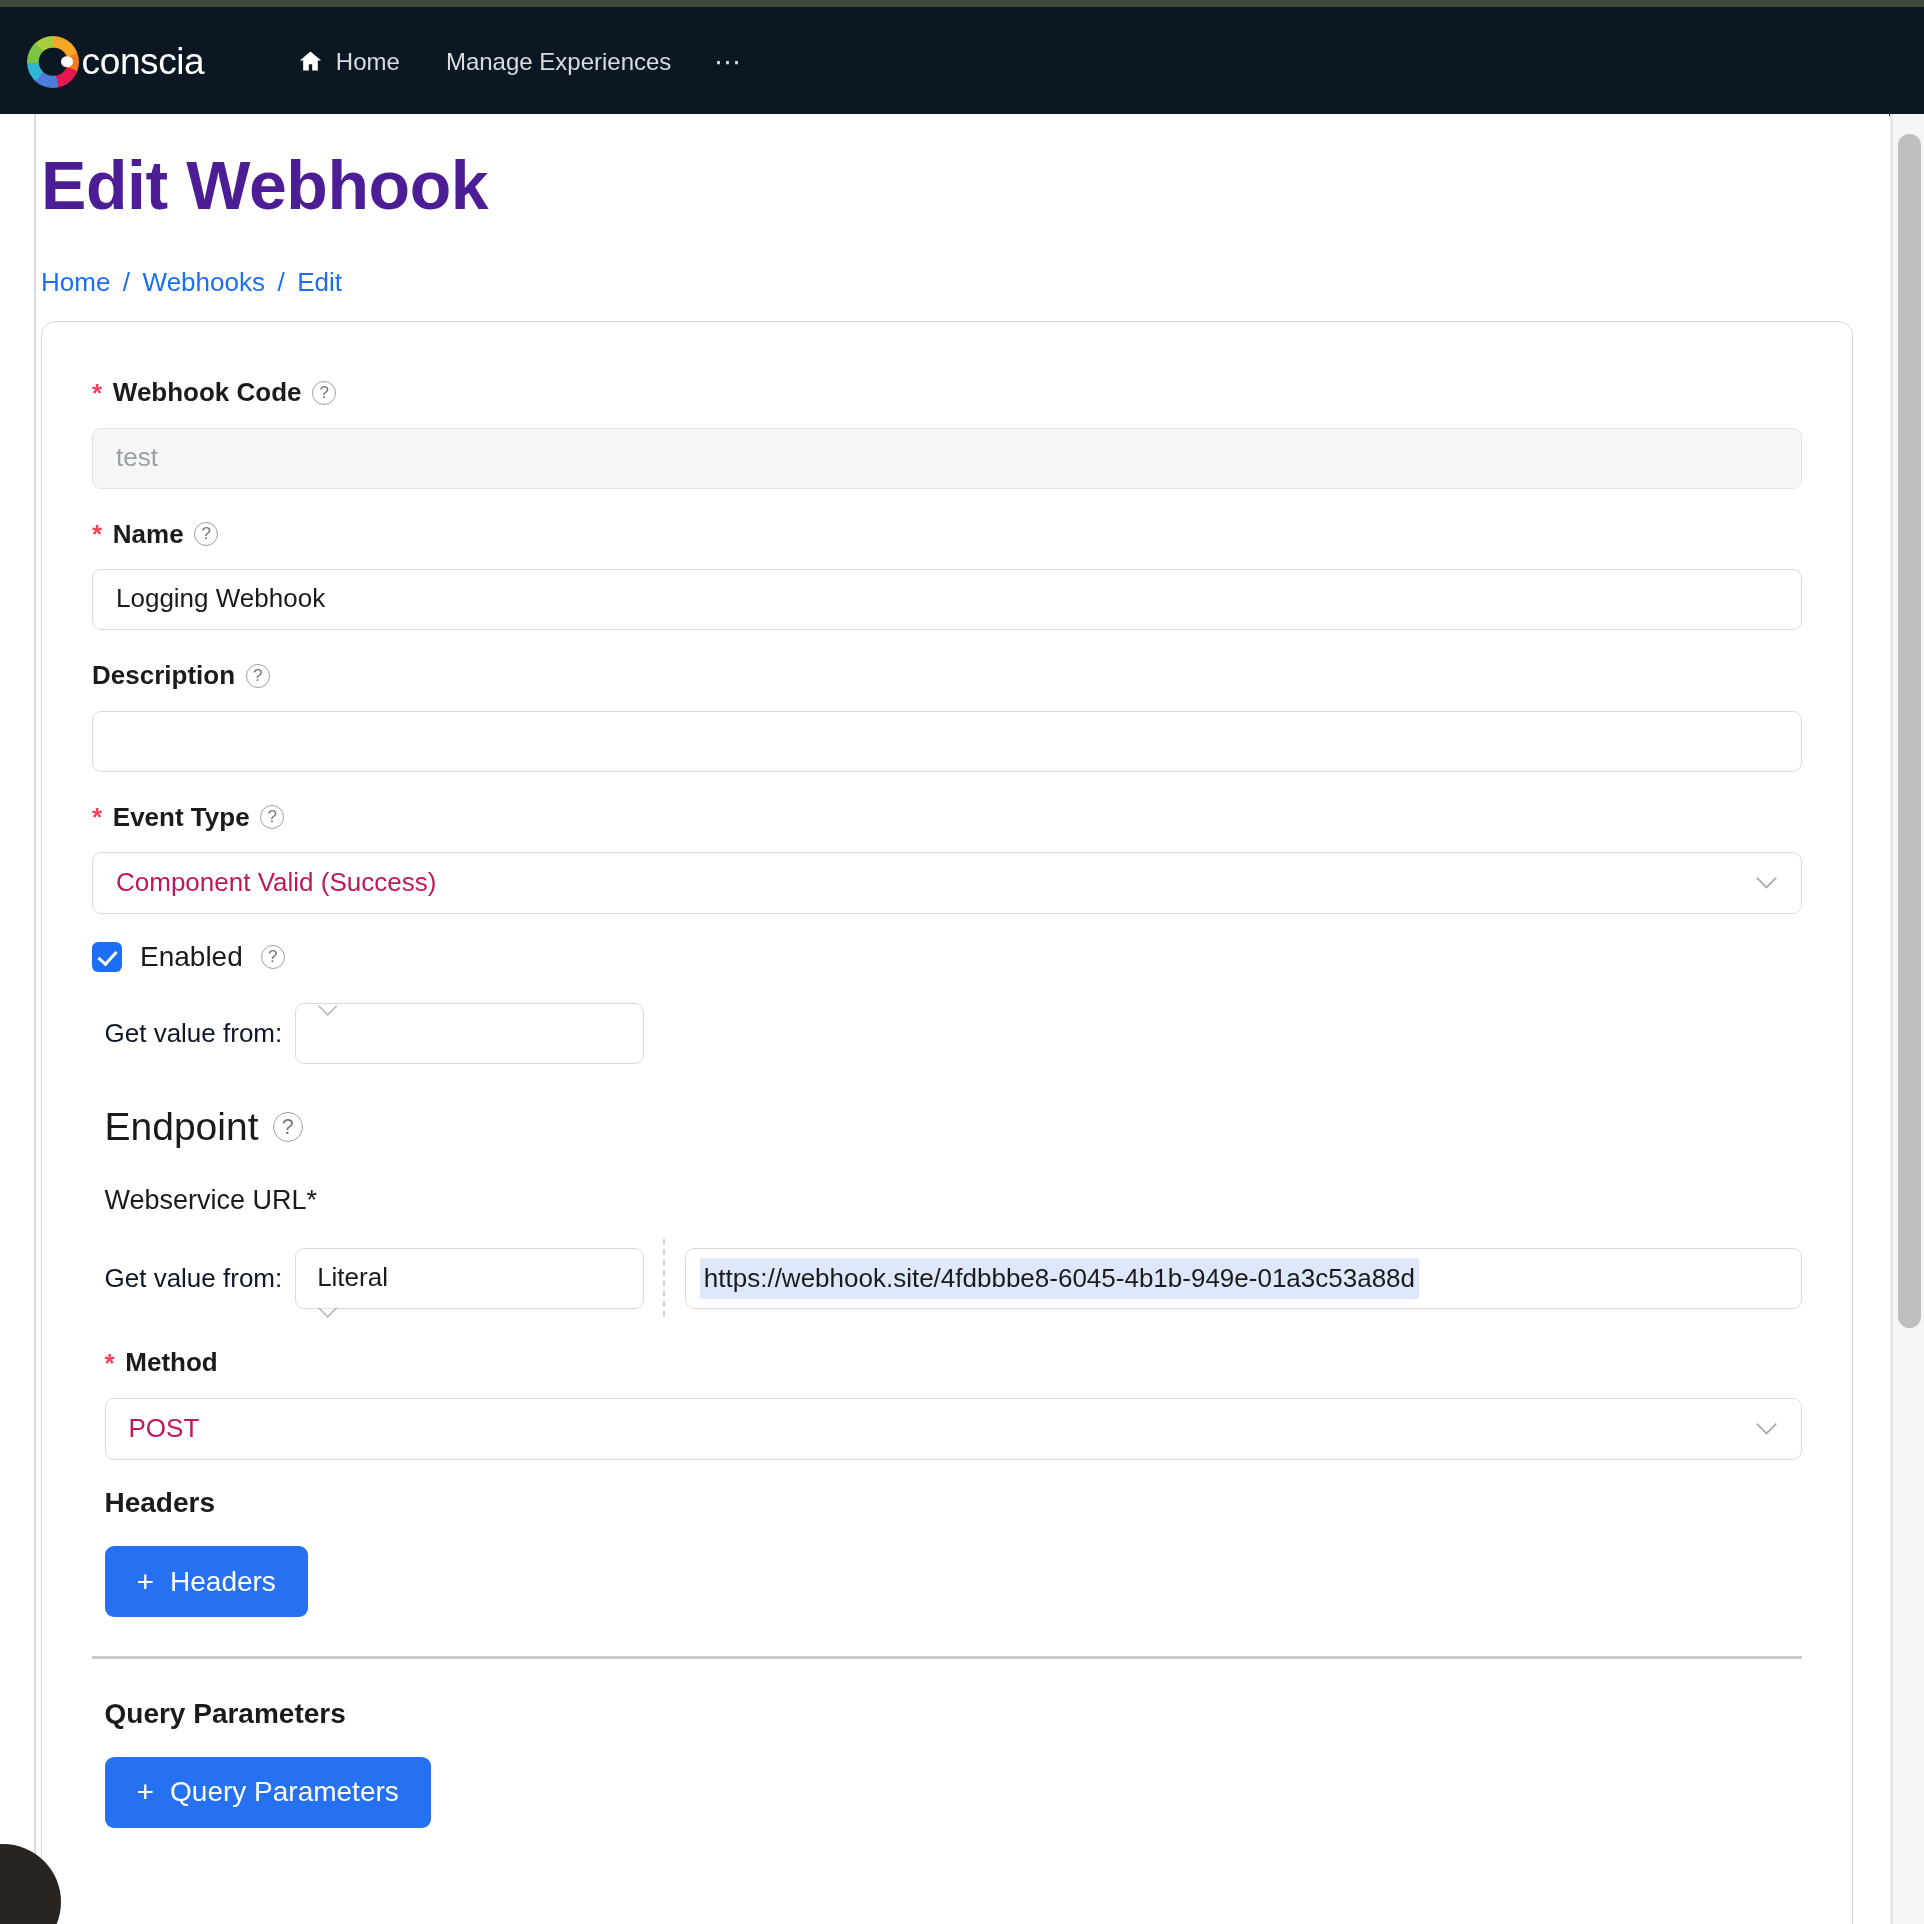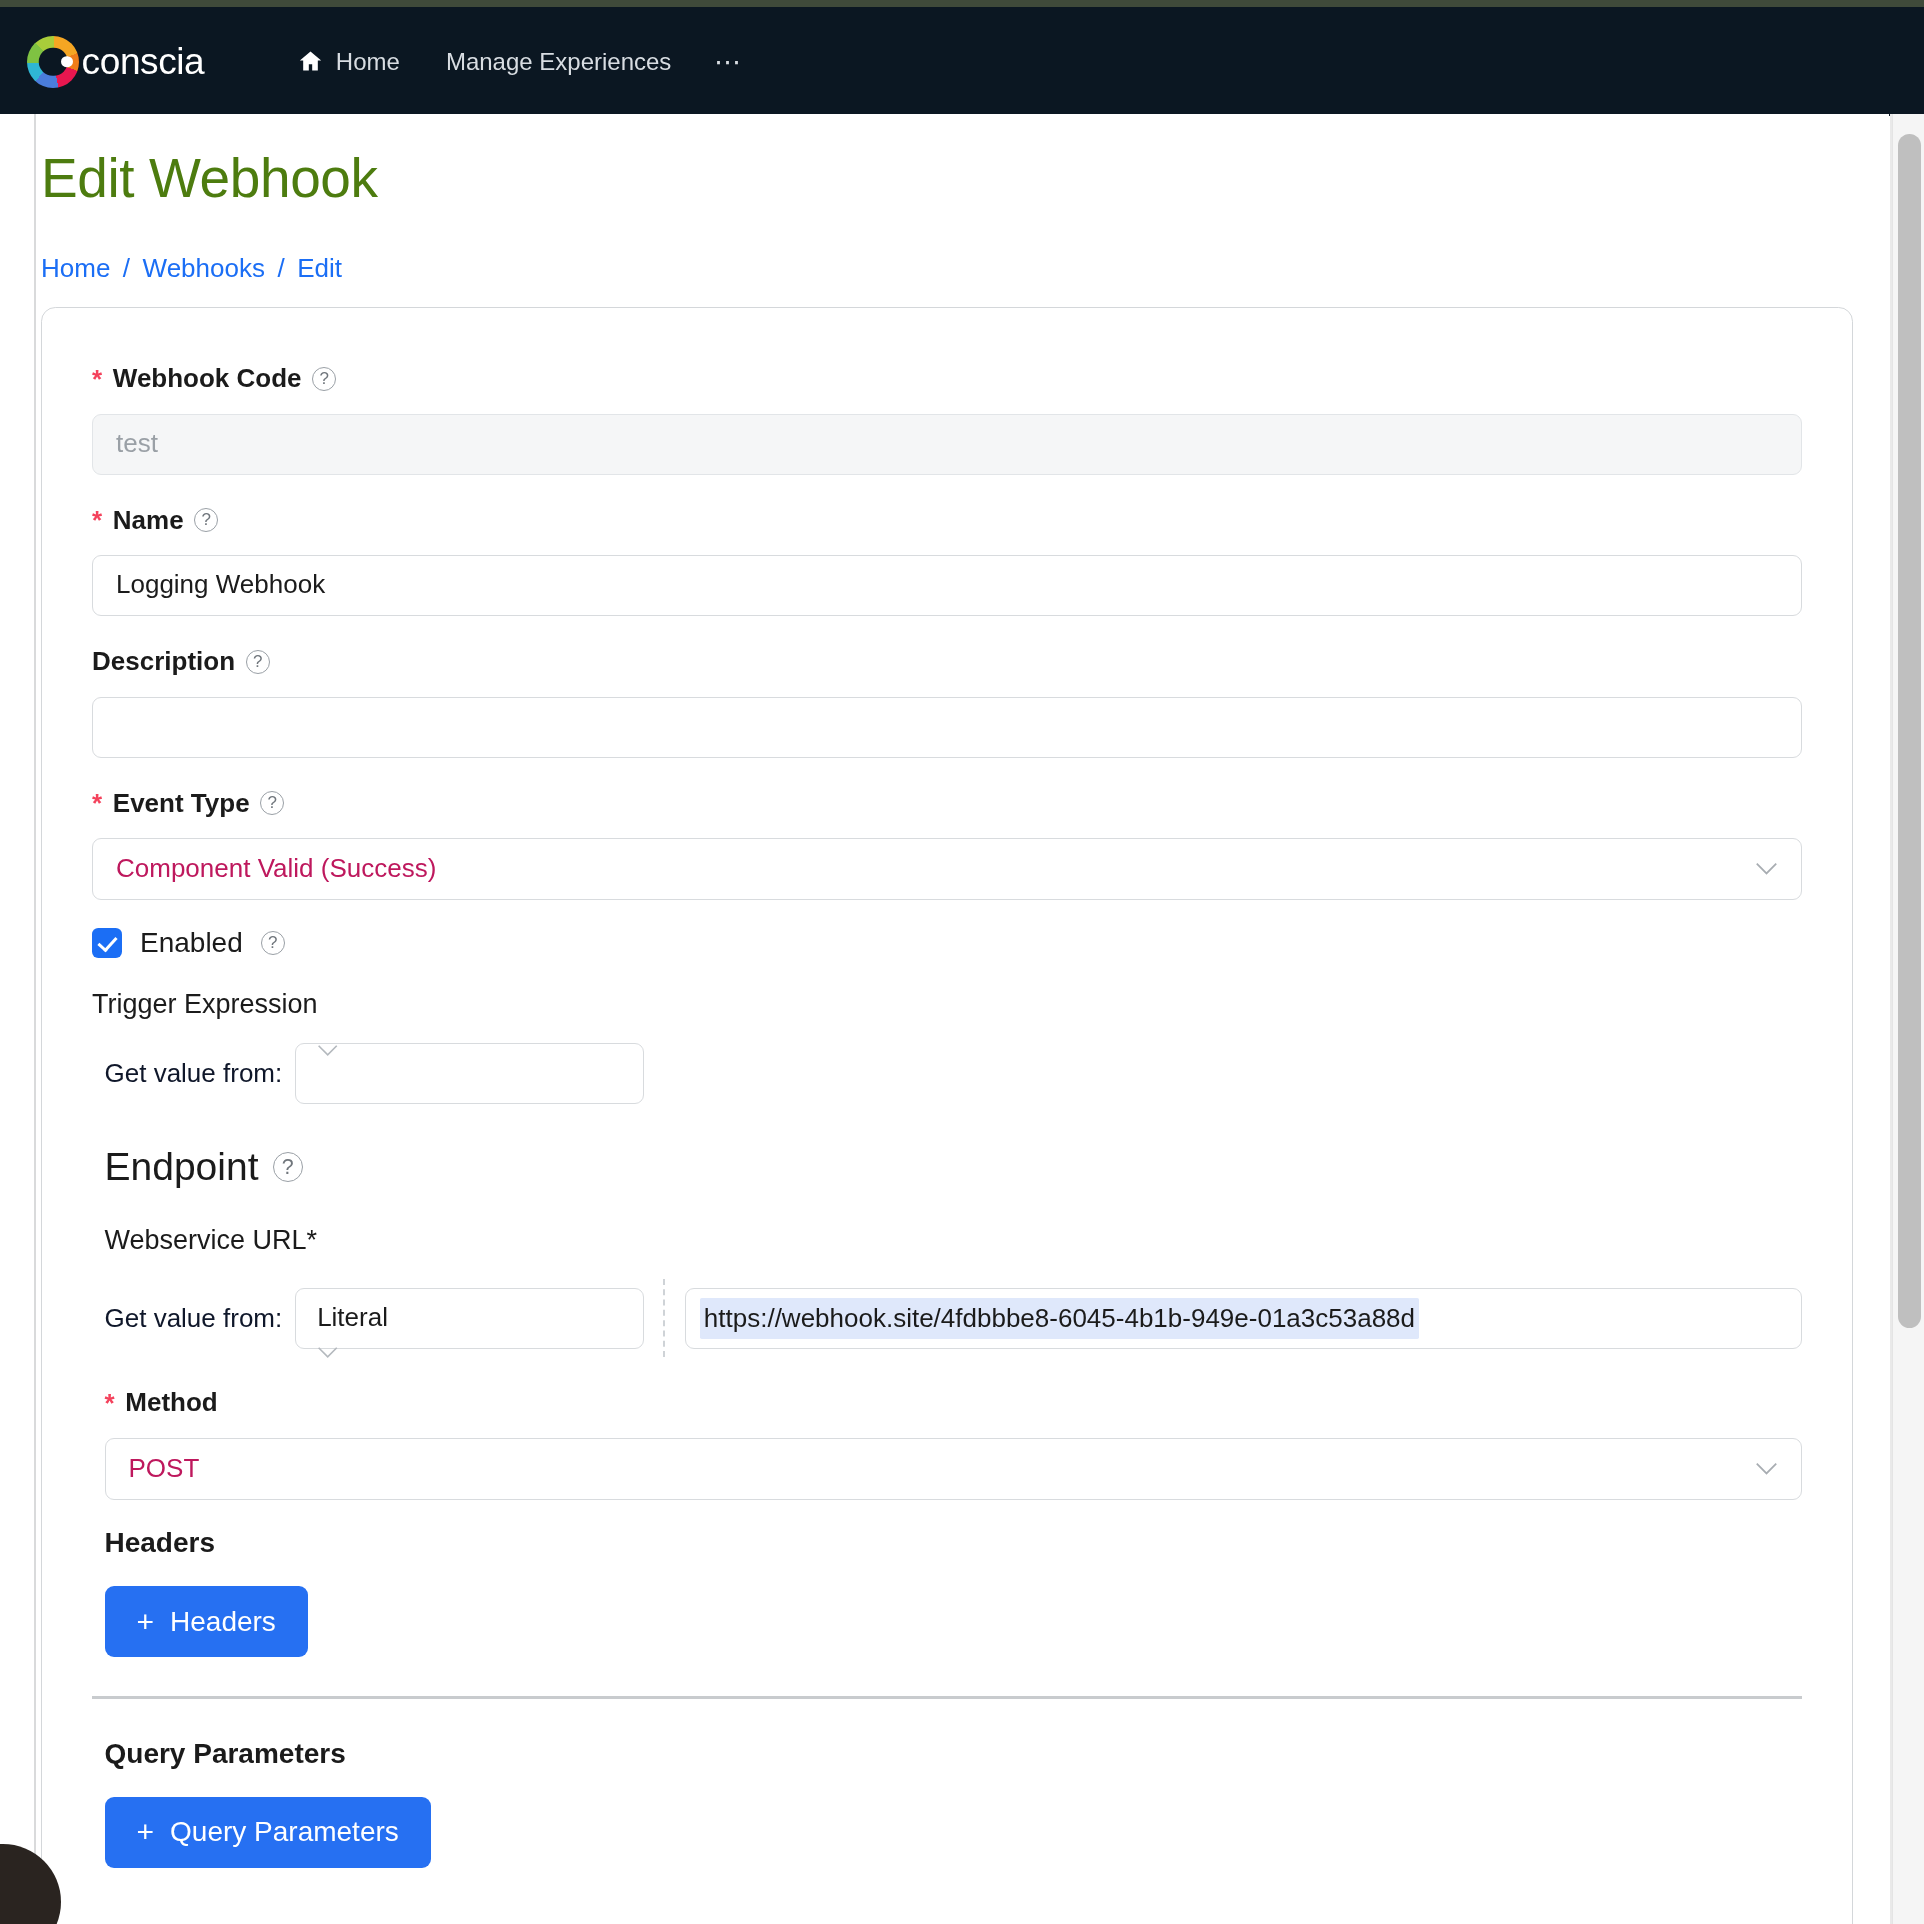--- a/index.html
+++ b/index.html
@@ -98,7 +98,7 @@
     overflow: hidden;
   }
   .page-title {
-    font-size: 55px; font-weight: 400; color: #4d7c0f;
+    font-size: 68px; font-weight: 700; color: #4c1d95;
     margin: 32px 0 0 41px; letter-spacing: -0.4px;
   }
   .breadcrumb {

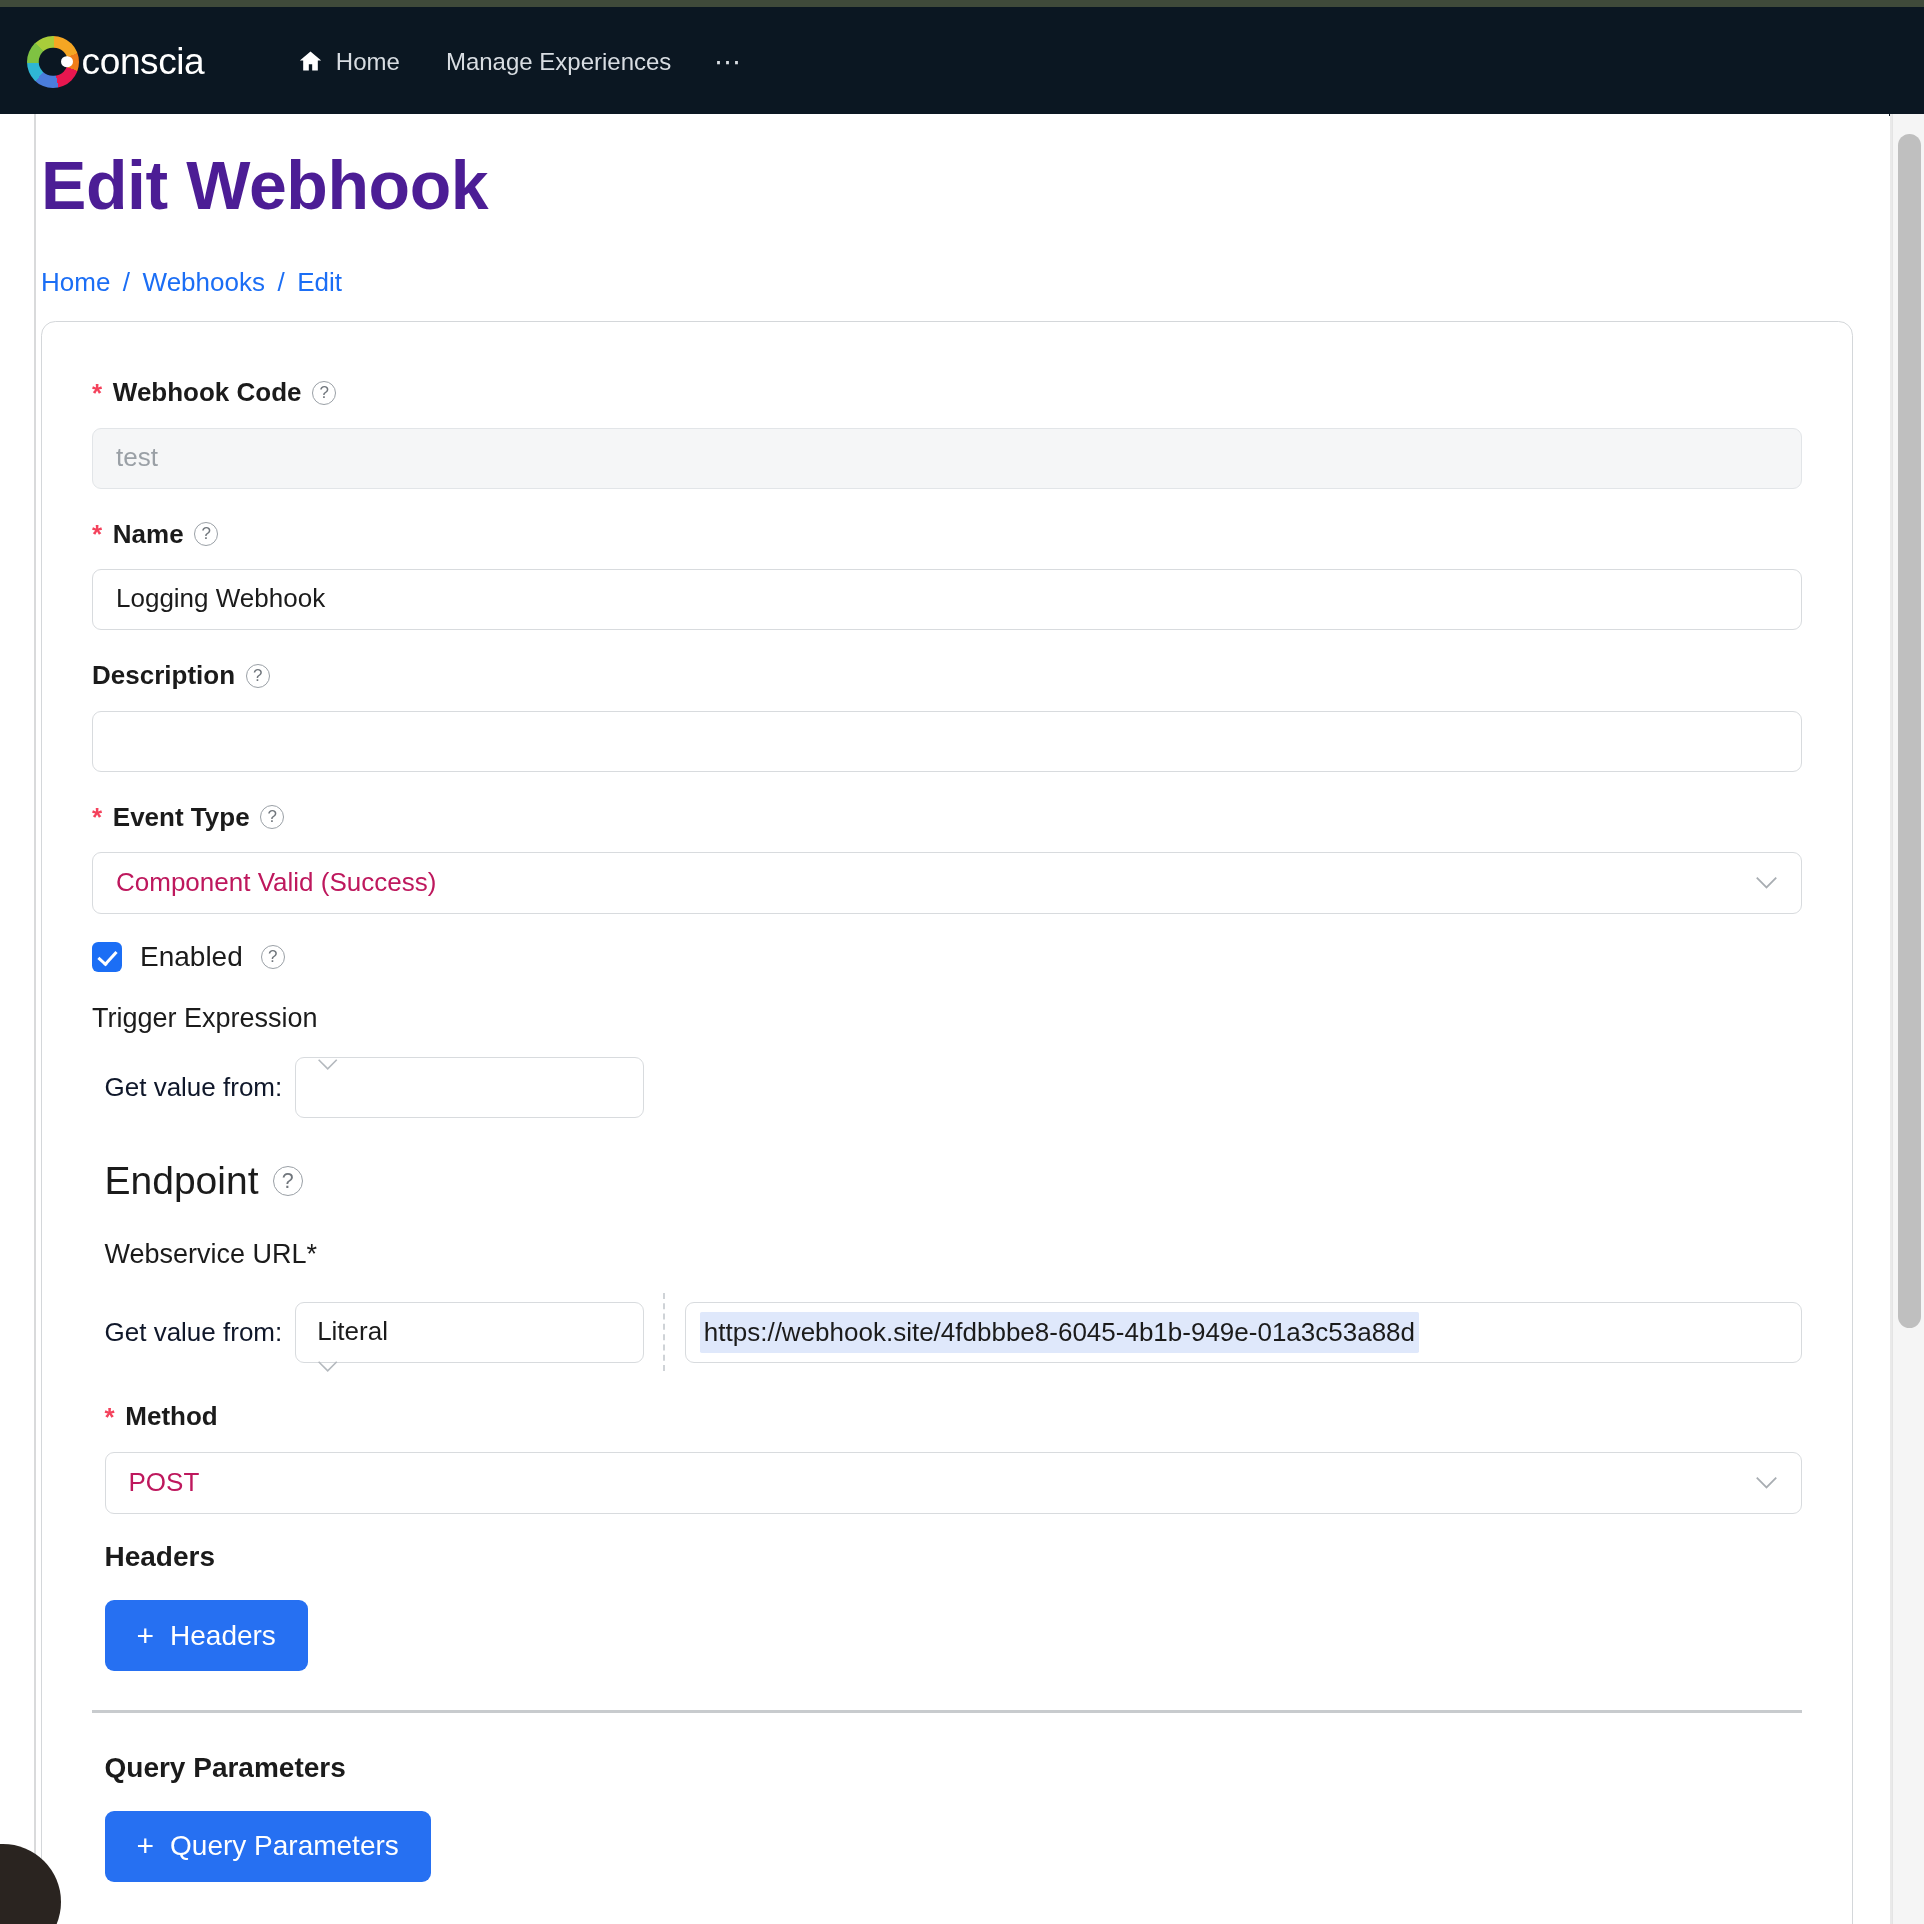--- a/index.html
+++ b/index.html
@@ -340,7 +340,6 @@
     </div>
 
     
-    <div class="plain-label">Trigger Expression</div>
 
     <div class="gvf-row indent">
       <span class="gvf-label">Get value from:</span>

